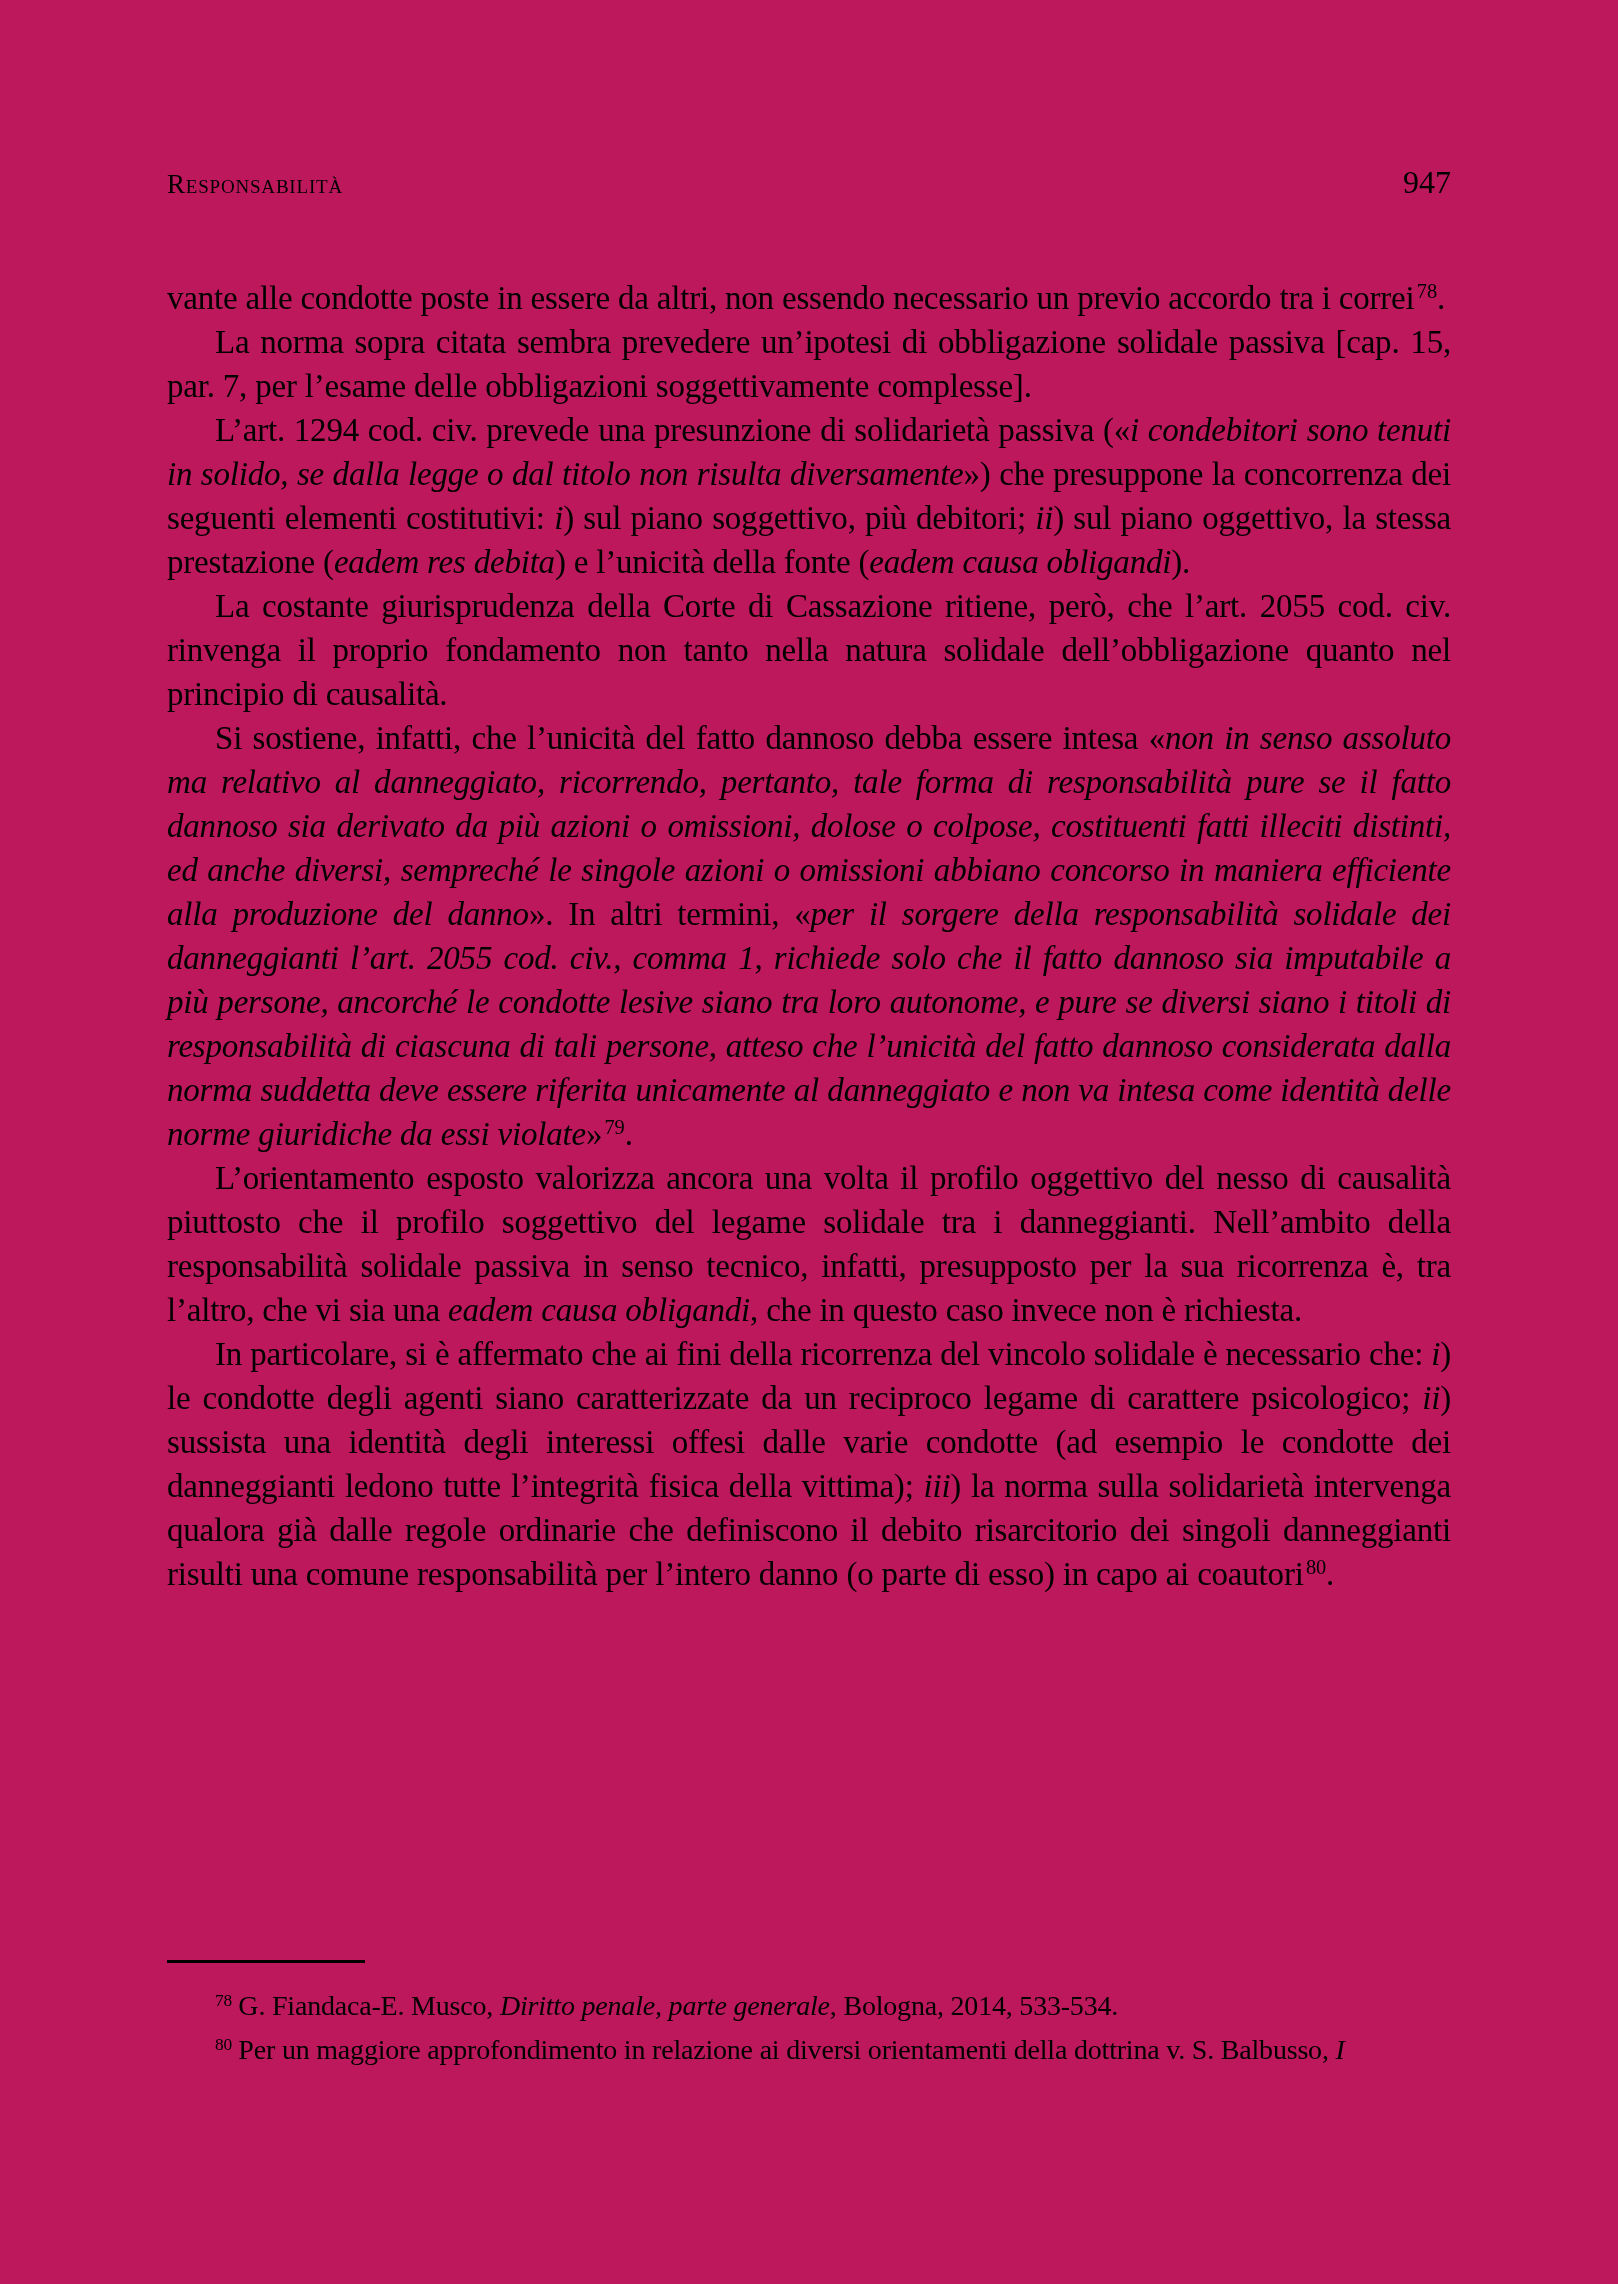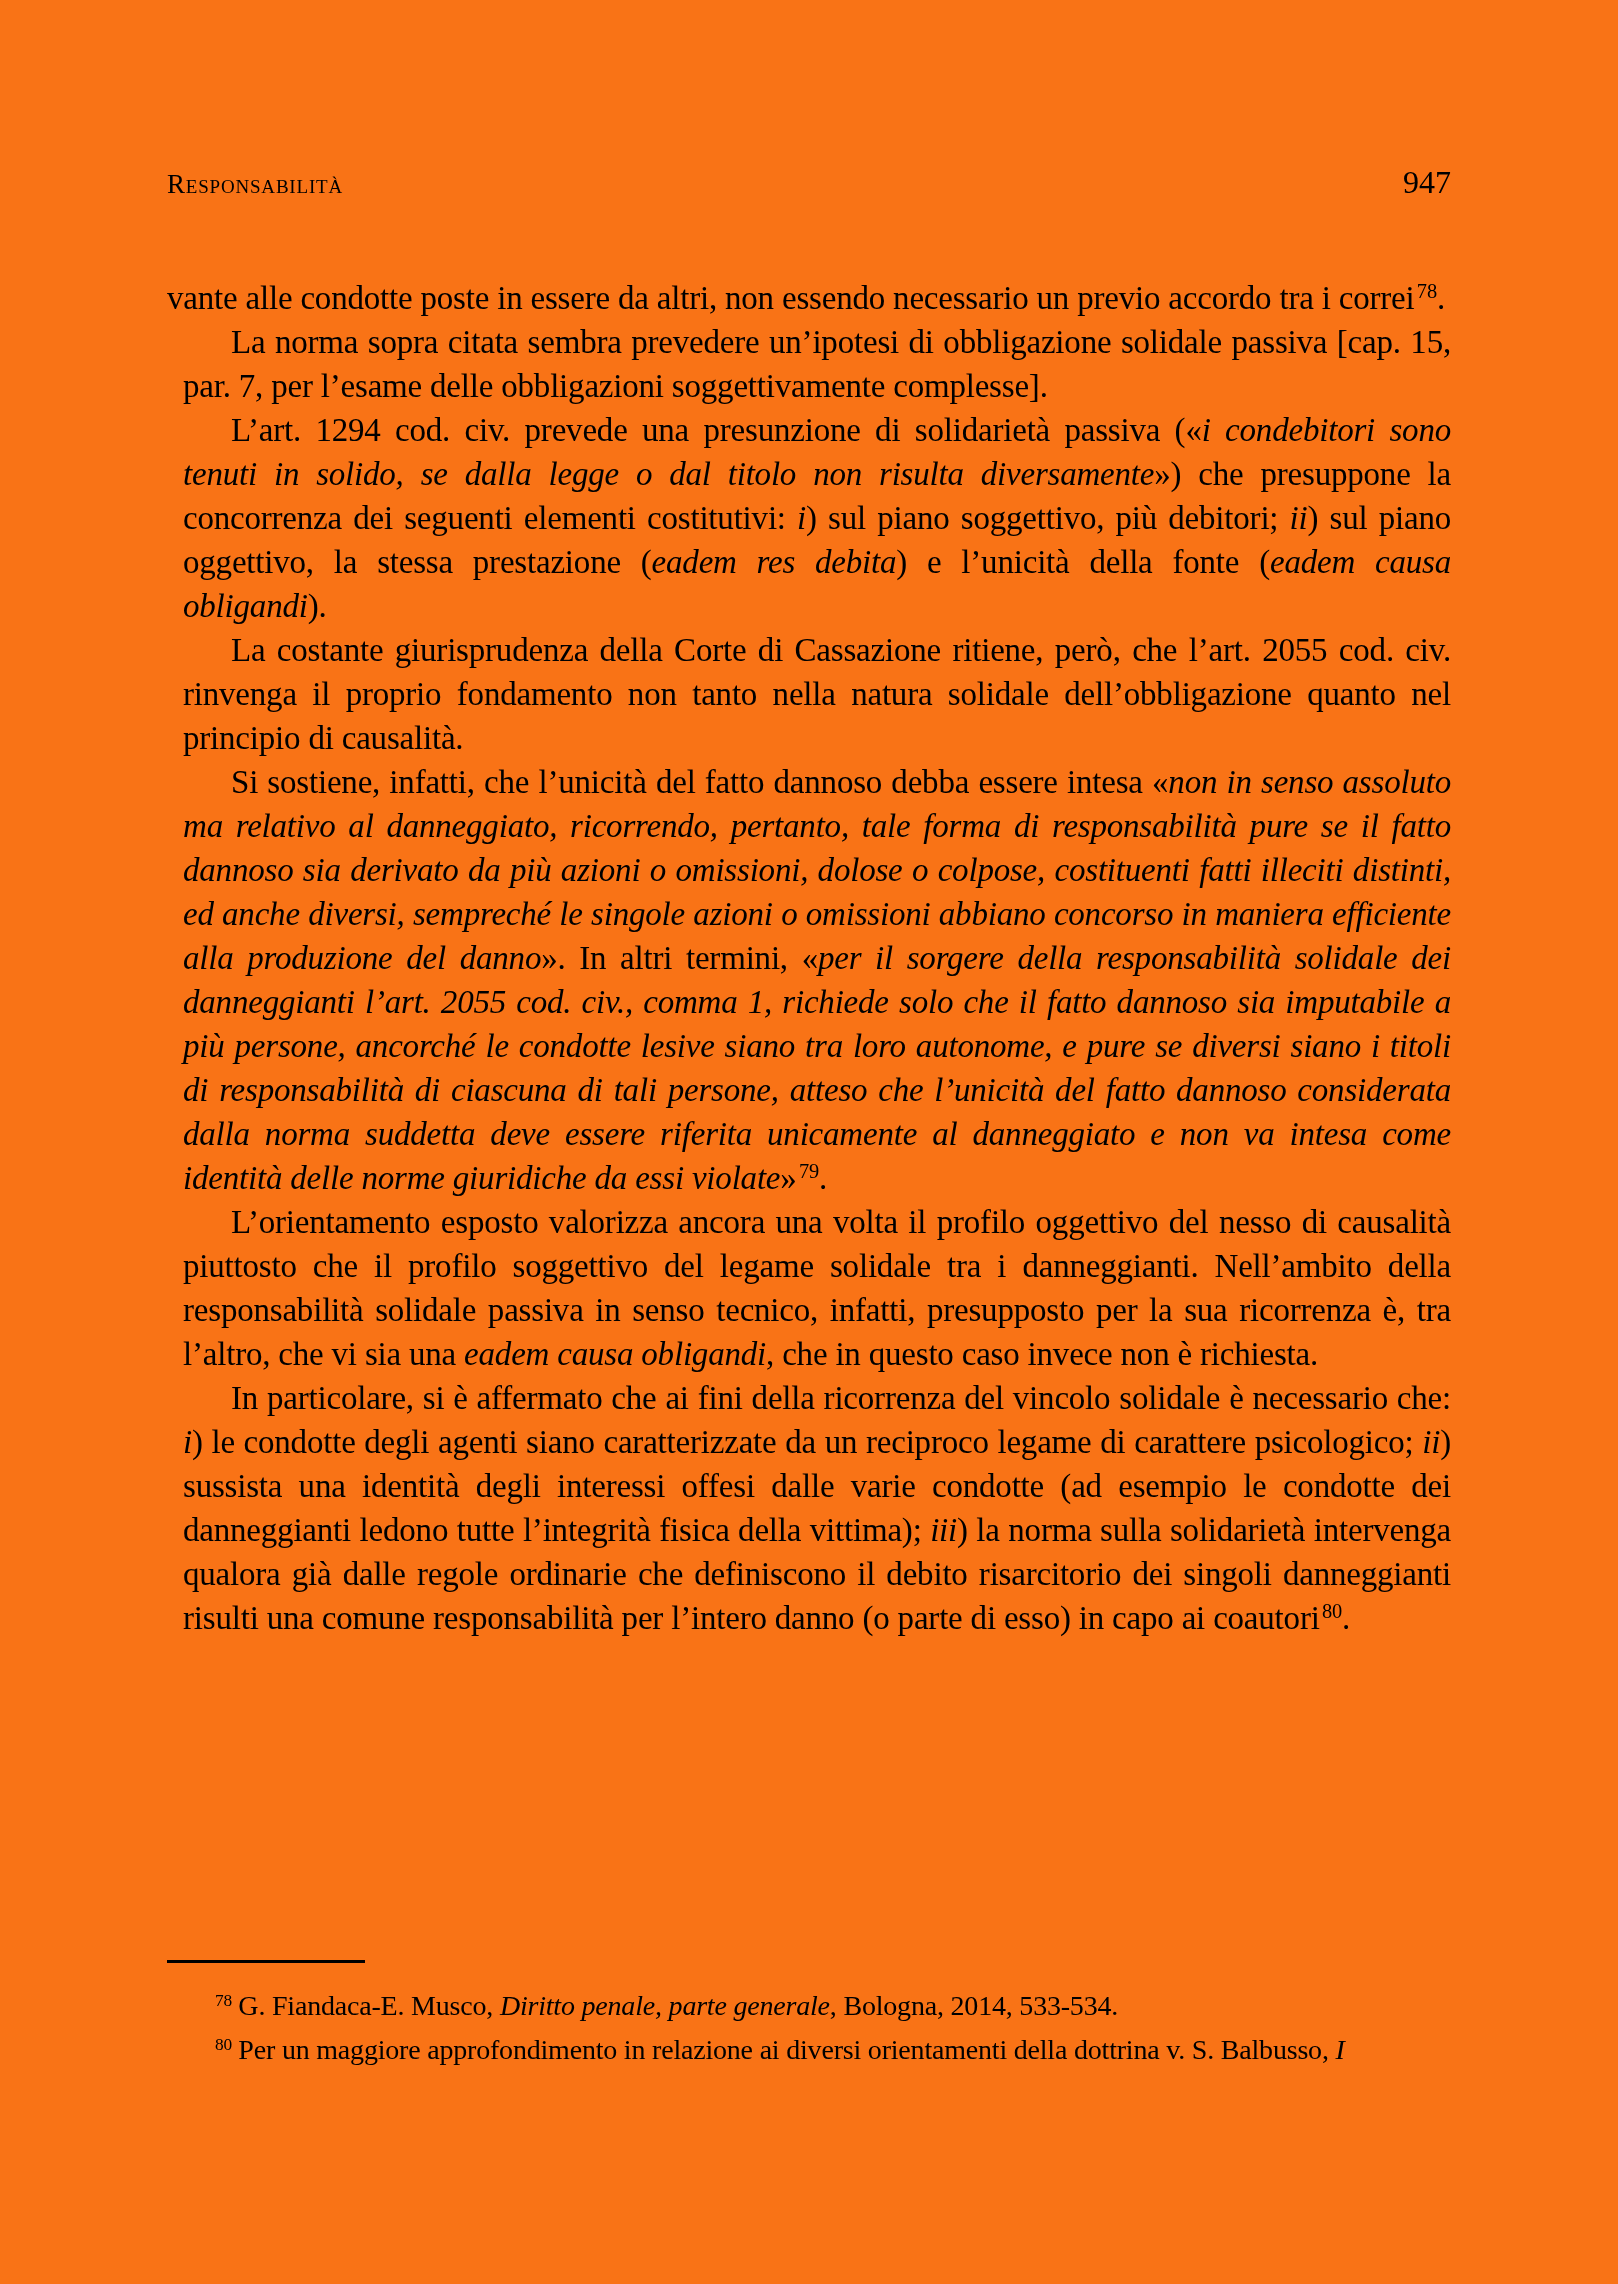--- a/index.html
+++ b/index.html
@@ -11,7 +11,7 @@
     position: relative;
     width: 1619px;
     height: 2284px;
-    background: #f97316;
+    background: #be185d;
     font-family: "Liberation Serif", "DejaVu Serif", serif;
     color: #000000;
     overflow: hidden;

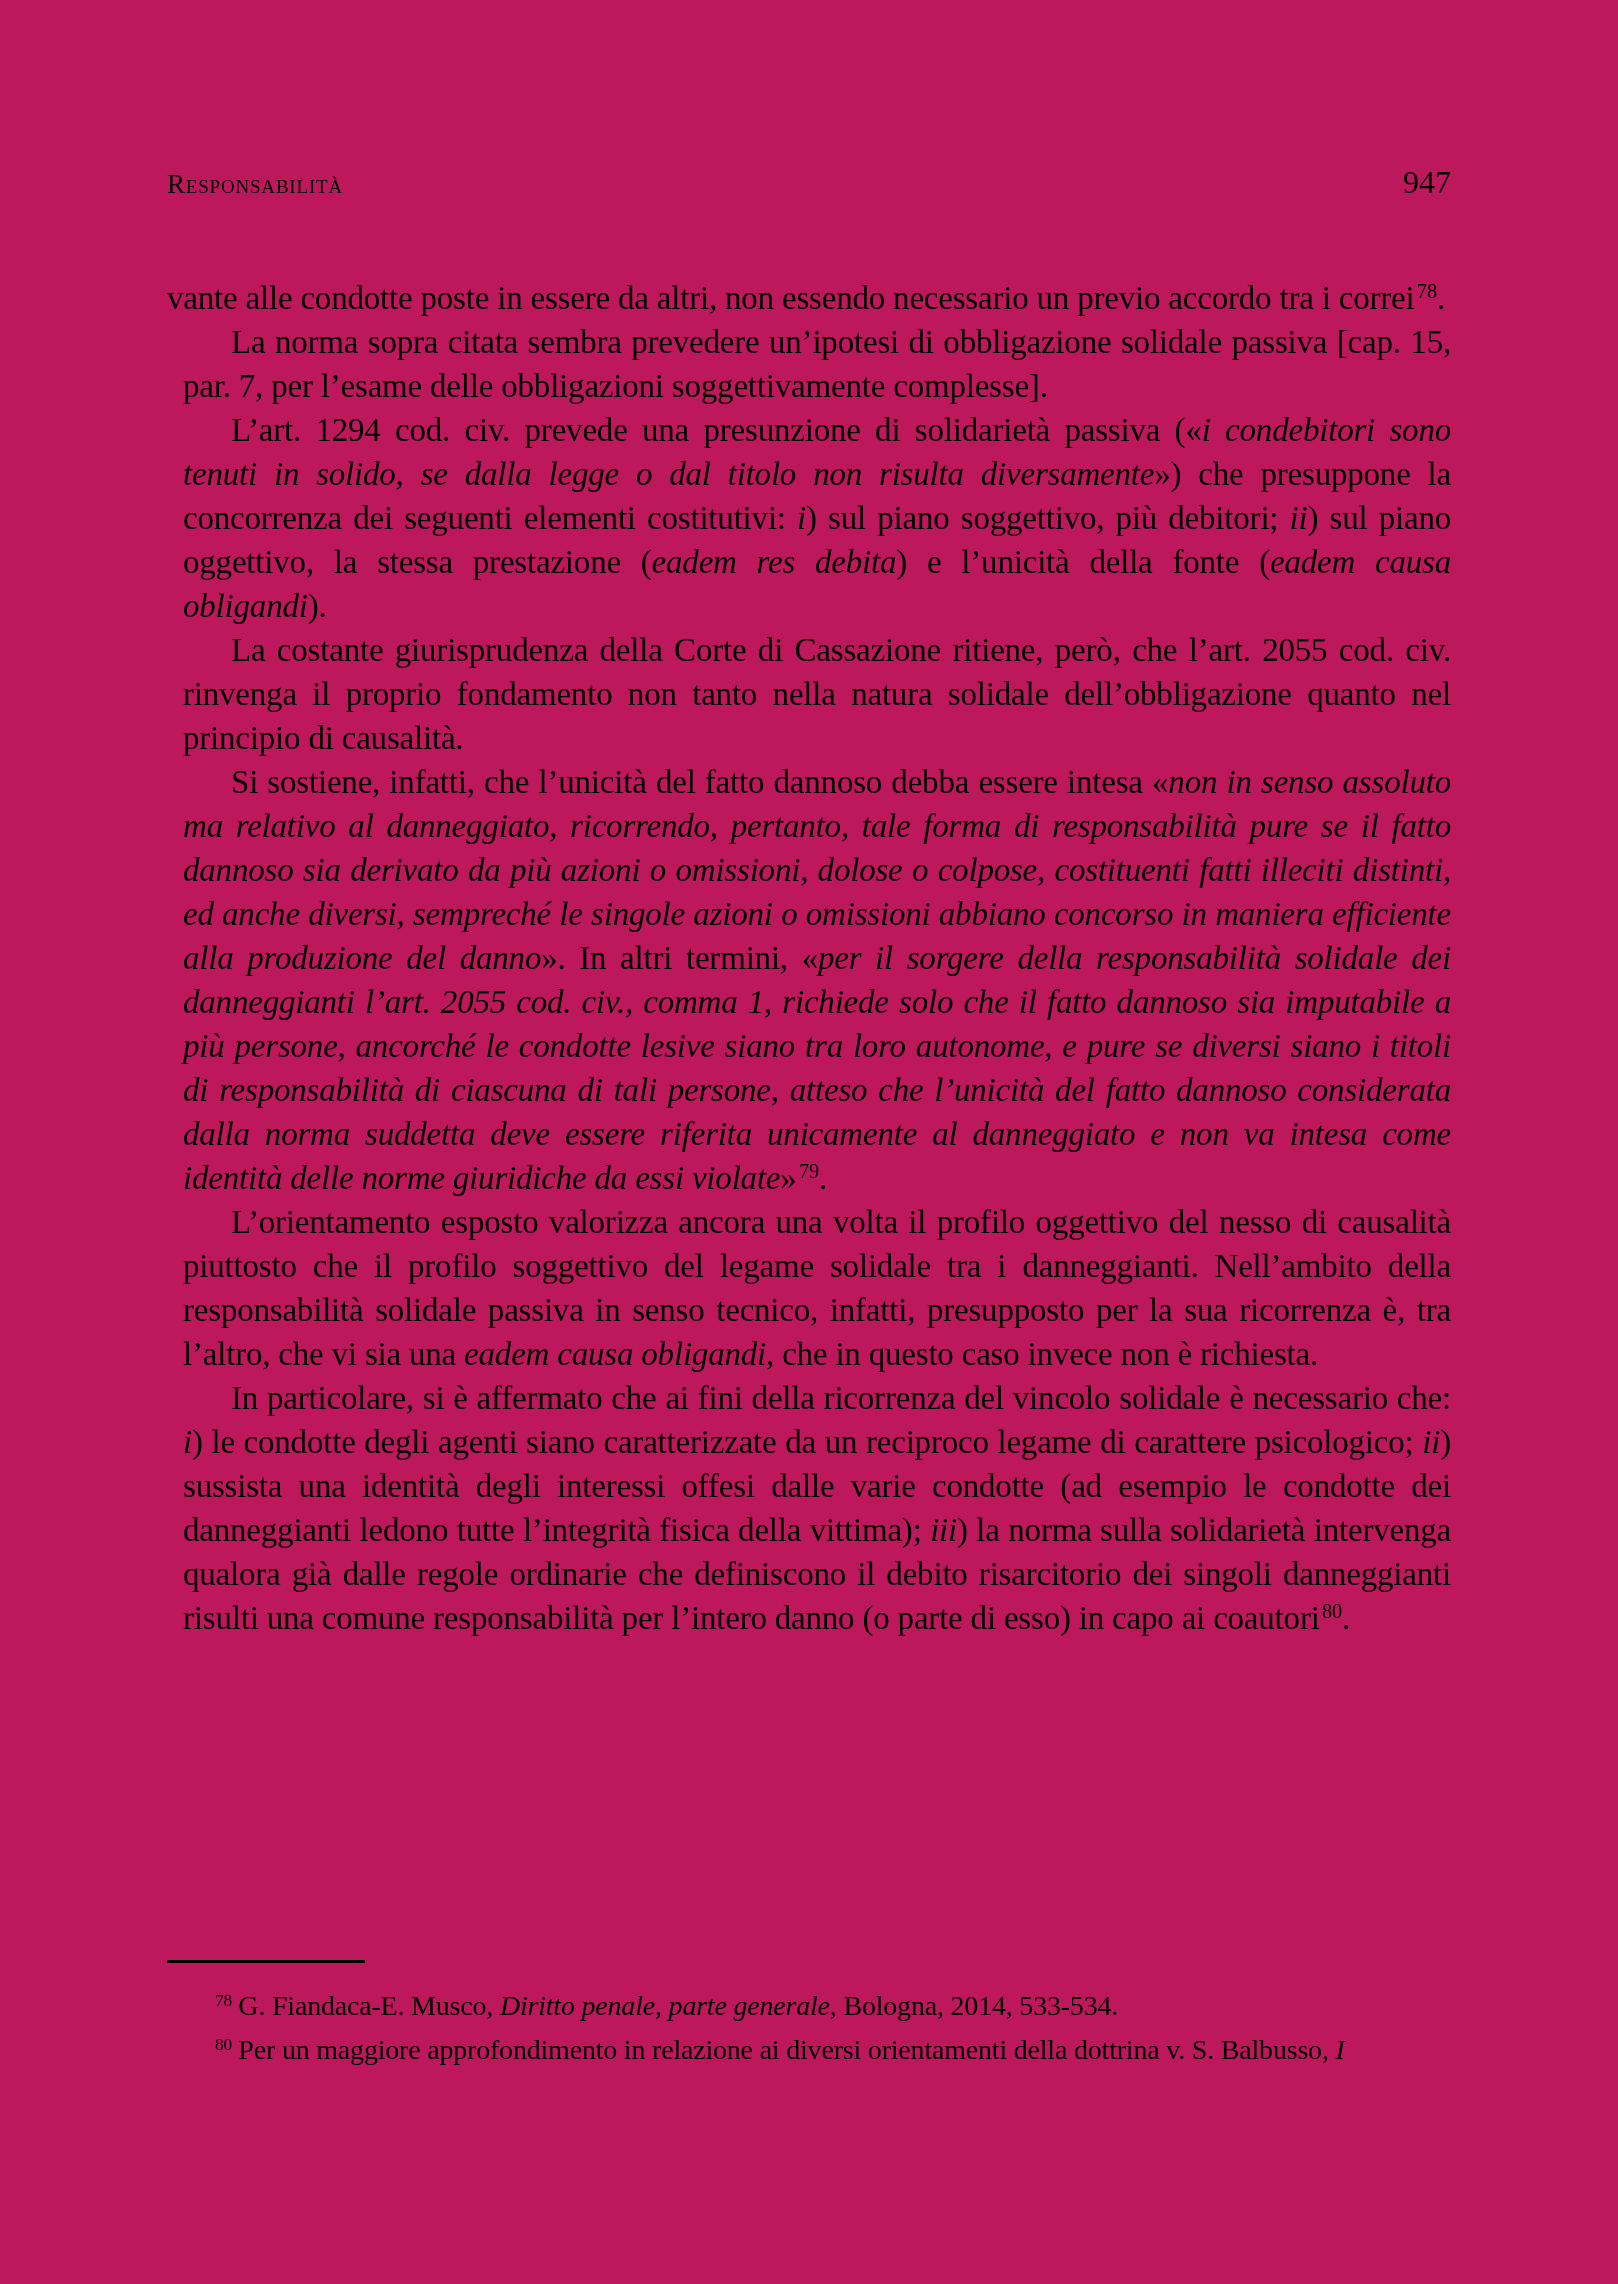--- a/index.html
+++ b/index.html
@@ -54,7 +54,6 @@
   }
   .body-text p.para.indent {
     text-indent: 48px;
-    margin-left: 16px;
   }
   .it { font-style: italic; }
   sup.fnref {

